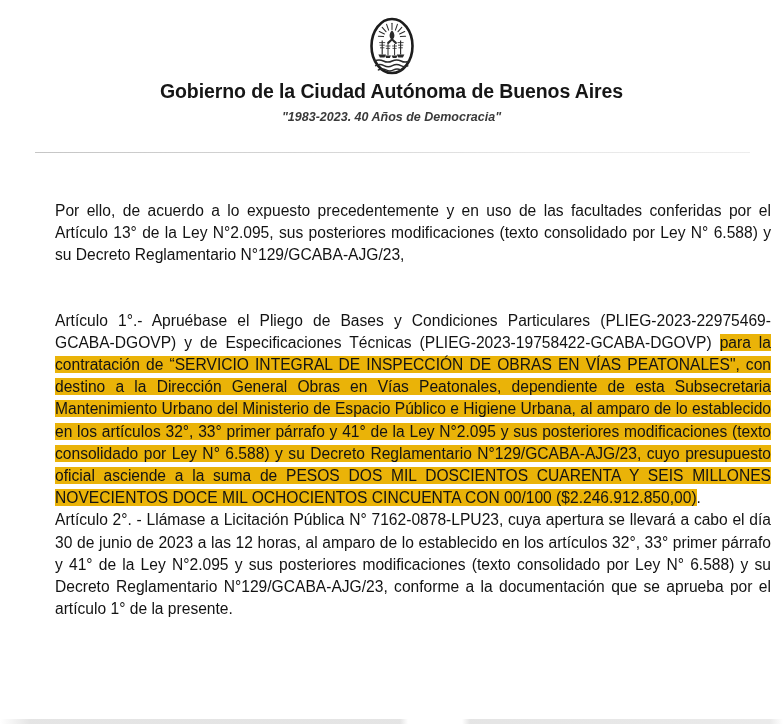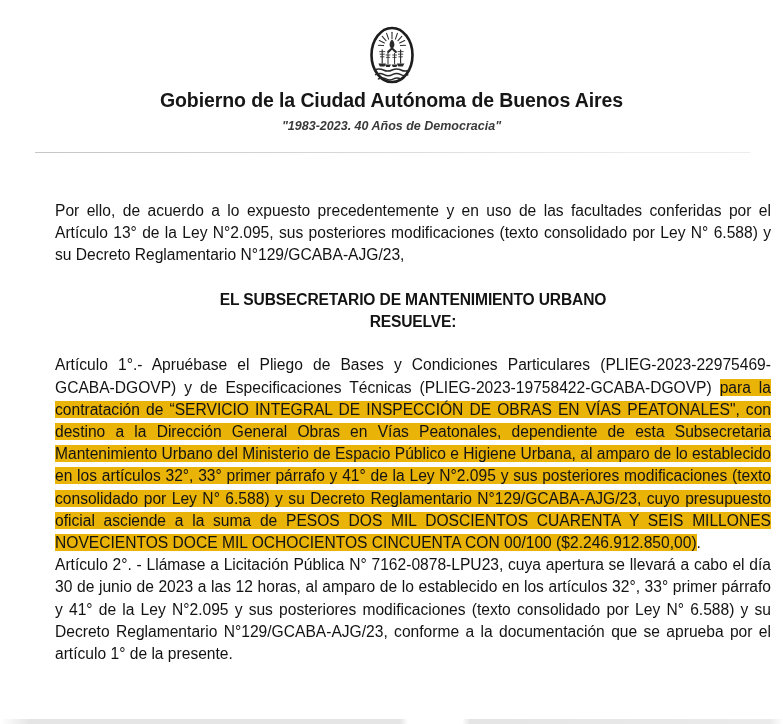--- a/index.html
+++ b/index.html
@@ -19,7 +19,7 @@
   
   .doc-header {
     text-align: center;
-    padding-top: 26px;
+    padding-top: 17px;
   }
   .crest {
     width: 46px;

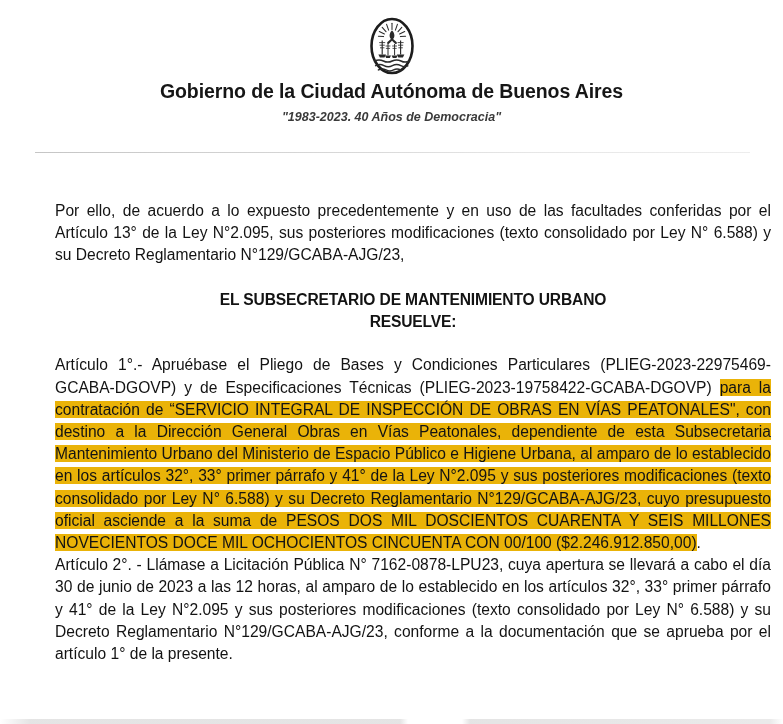--- a/index.html
+++ b/index.html
@@ -189,10 +189,6 @@
 
   <div class="para-spacer"></div>
 
-  <div class="resolve-block">
-    <span>EL SUBSECRETARIO DE MANTENIMIENTO URBANO</span>
-    <span class="line2">RESUELVE:</span>
-  </div>
 
   <div class="articles">
     <p class="para"><span>Artículo 1°.- Apruébase el Pliego de Bases y Condiciones Particulares (PLIEG-2023-22975469-GCABA-DGOVP) y de Especificaciones Técnicas (PLIEG-2023-19758422-GCABA-DGOVP) </span><mark class="hl">para la contratación de “SERVICIO INTEGRAL DE INSPECCIÓN DE OBRAS EN VÍAS PEATONALES", con destino a la Dirección General Obras en Vías Peatonales, dependiente de esta Subsecretaria Mantenimiento Urbano del Ministerio de Espacio Público e Higiene Urbana, al amparo de lo establecido en los artículos 32°, 33° primer párrafo y 41° de la Ley N°2.095 y sus posteriores modificaciones (texto consolidado por Ley N° 6.588) y su Decreto Reglamentario N°129/GCABA-AJG/23, cuyo presupuesto oficial asciende a la suma de PESOS DOS MIL DOSCIENTOS CUARENTA Y SEIS MILLONES NOVECIENTOS DOCE MIL OCHOCIENTOS CINCUENTA CON 00/100 ($2.246.912.850,00)</mark><span>.</span></p>

